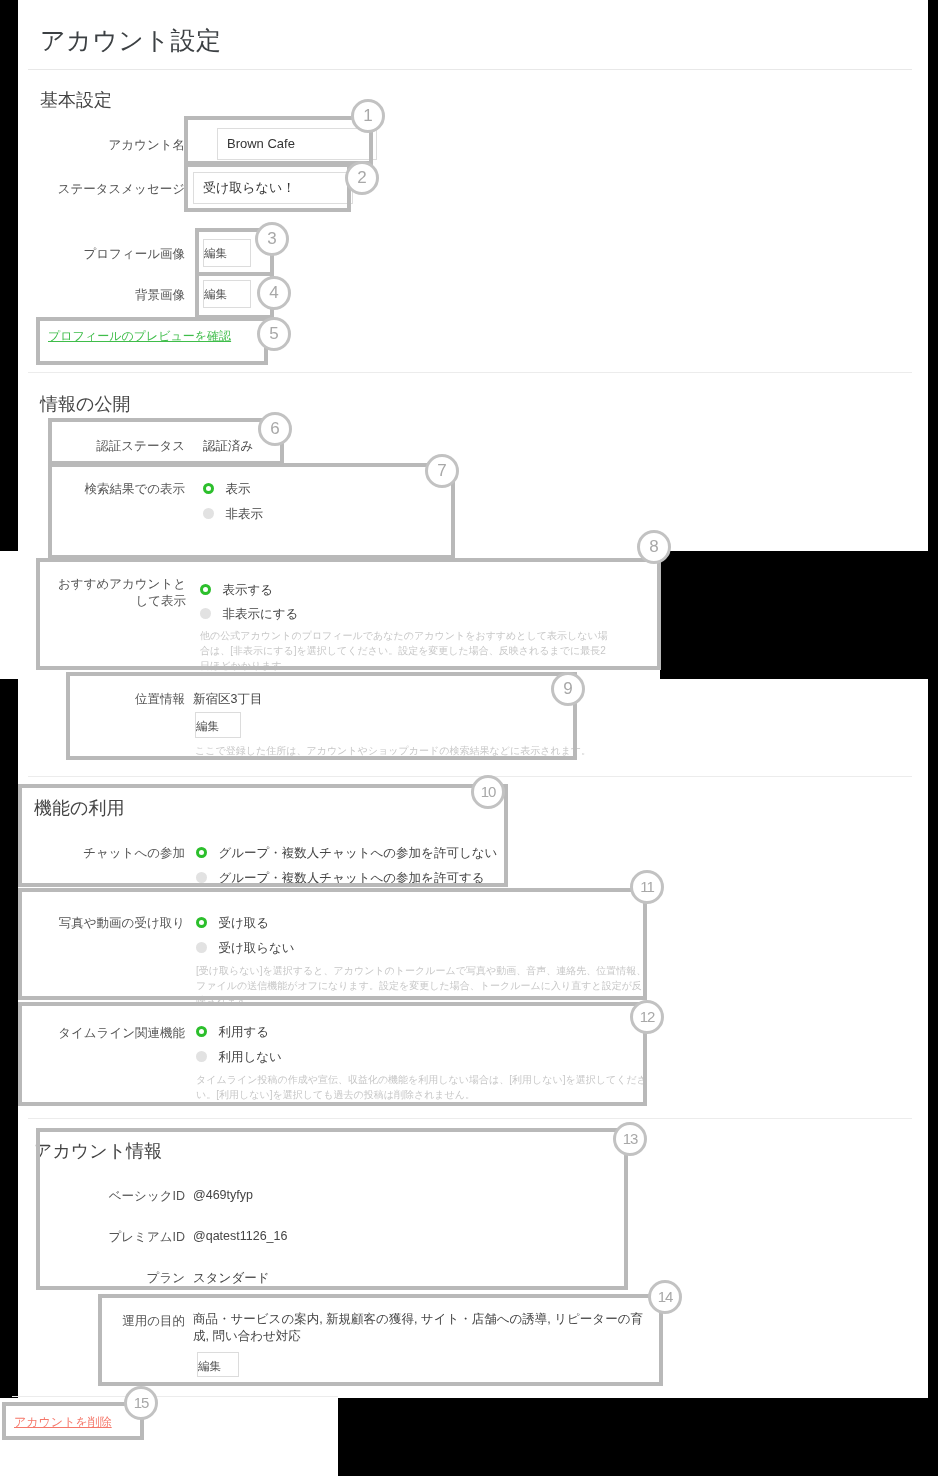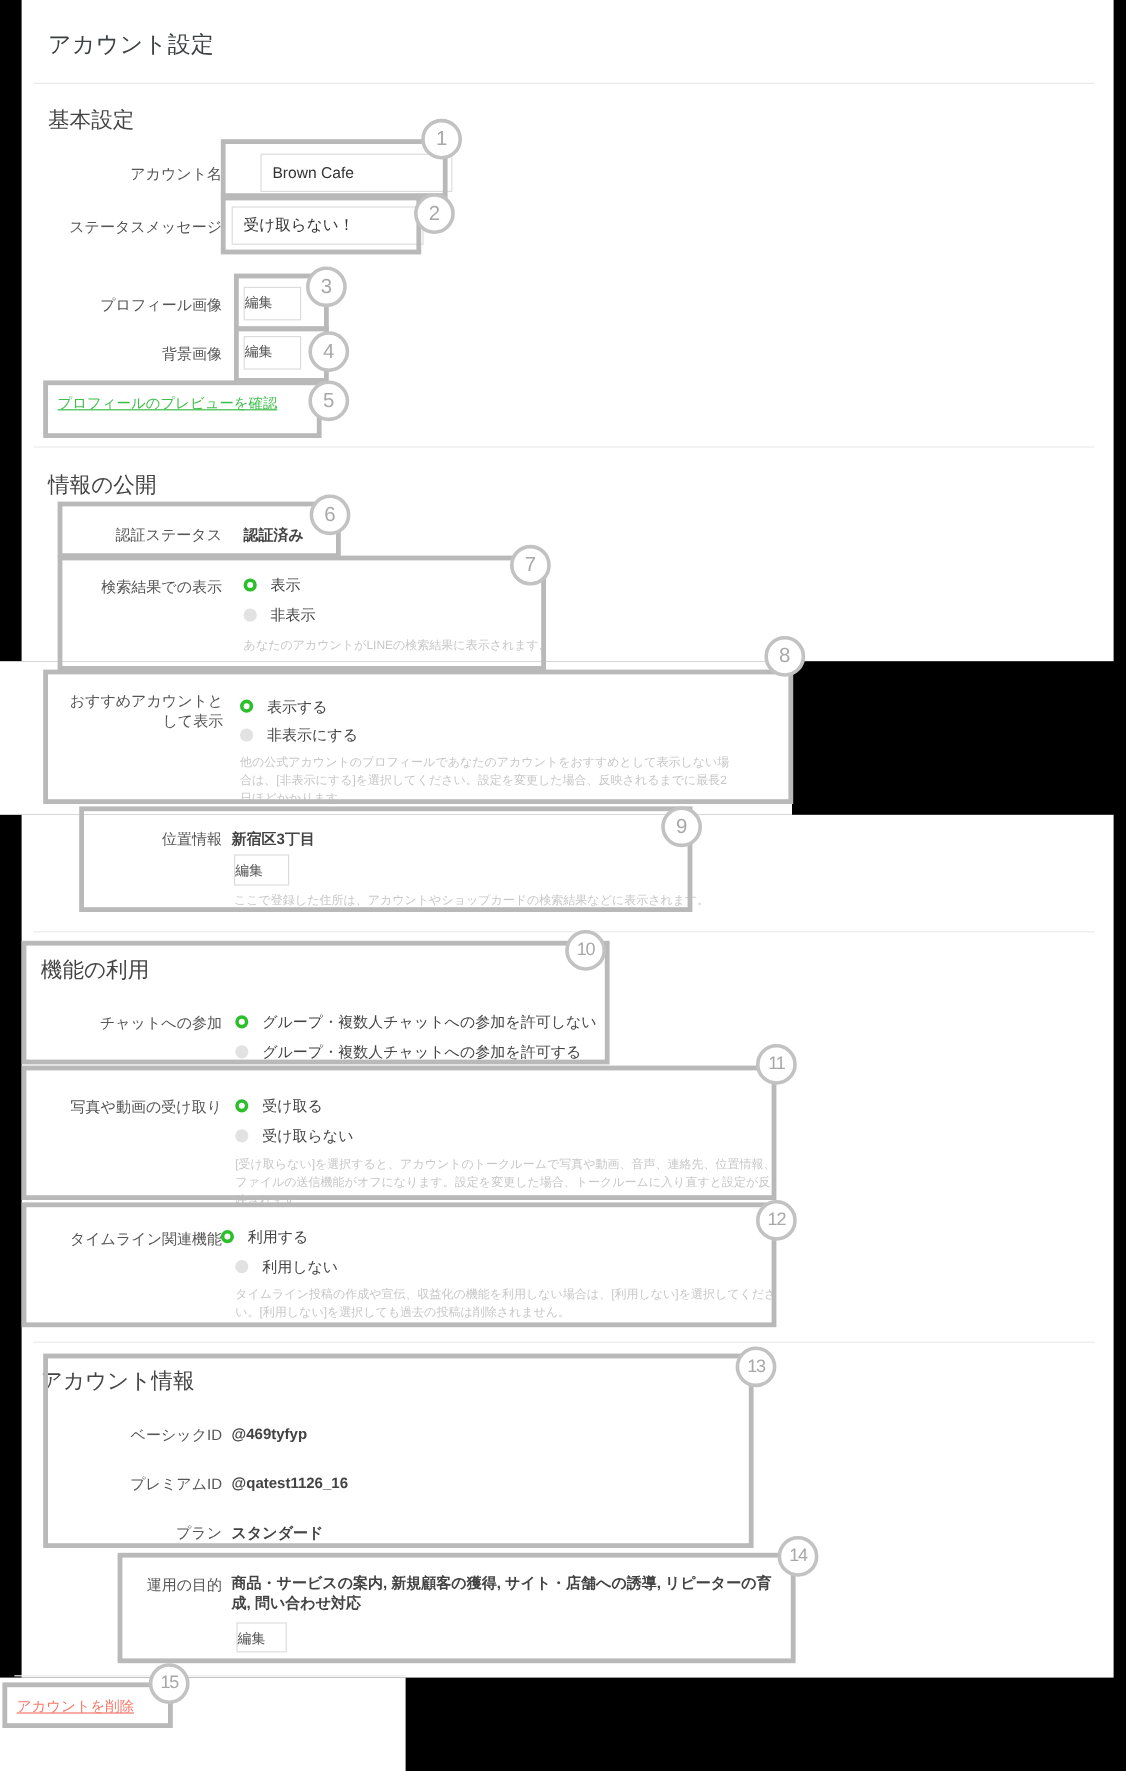--- a/index.html
+++ b/index.html
@@ -17,7 +17,7 @@
   
   .page-title {
     position: absolute; left: 40px; top: 24px;
-    font-size: 19px; color: #3c4043; letter-spacing: .5px; white-space: nowrap;
+    font-size: 25px; color: #3c4043; letter-spacing: .5px; white-space: nowrap;
   }
   .title-rule { position: absolute; left: 28px; top: 69px; width: 884px; height: 1px; background: #e8e8e8; }
   .sect-rule  { position: absolute; height: 1px; background: #ececec; }

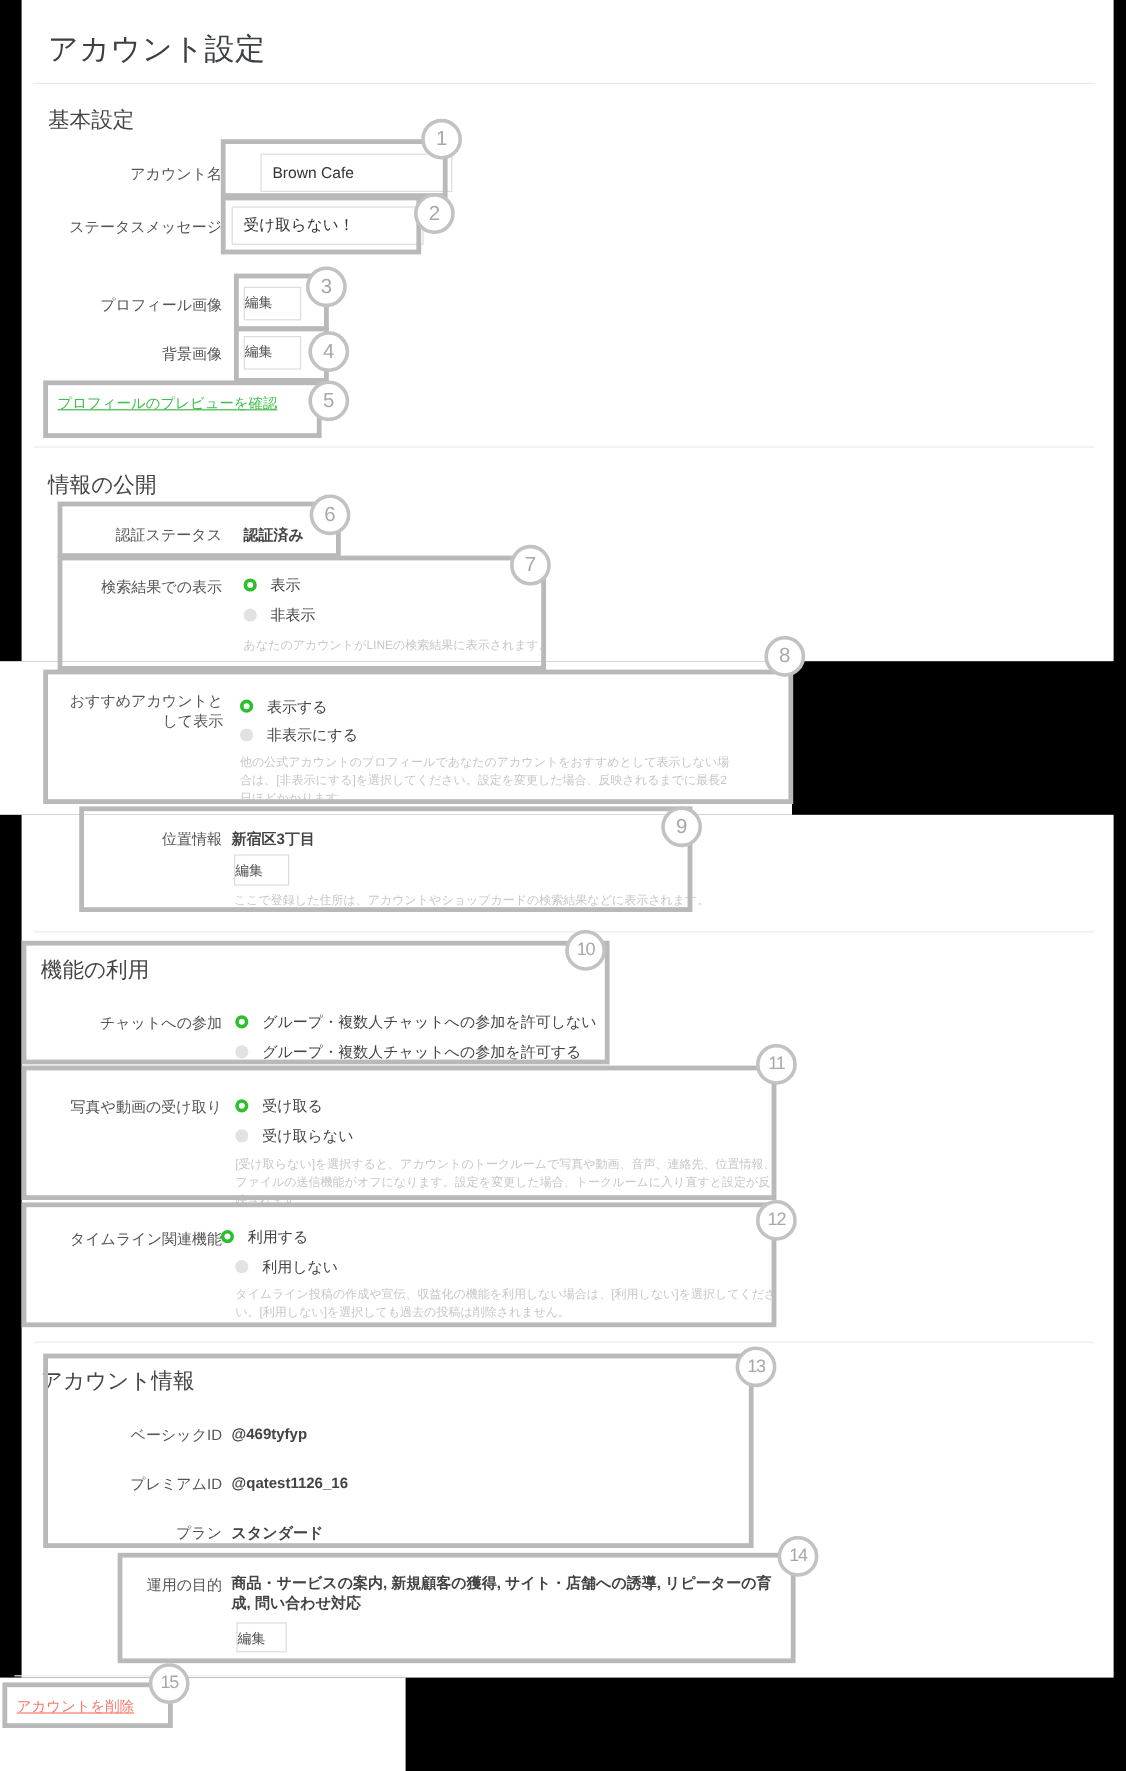--- a/index.html
+++ b/index.html
@@ -28,7 +28,7 @@
     position: absolute; font-size: 12.5px; color: #555;
     text-align: right; white-space: nowrap; line-height: 17px;
   }
-  .fvalue { position: absolute; font-size: 12.5px; color: #444; white-space: nowrap; font-weight: bold; }
+  .fvalue { position: absolute; font-size: 12.5px; color: #444; white-space: nowrap; }
   .fnote {
     position: absolute; font-size: 10px; color: #c7c7c7; line-height: 15px;
   }

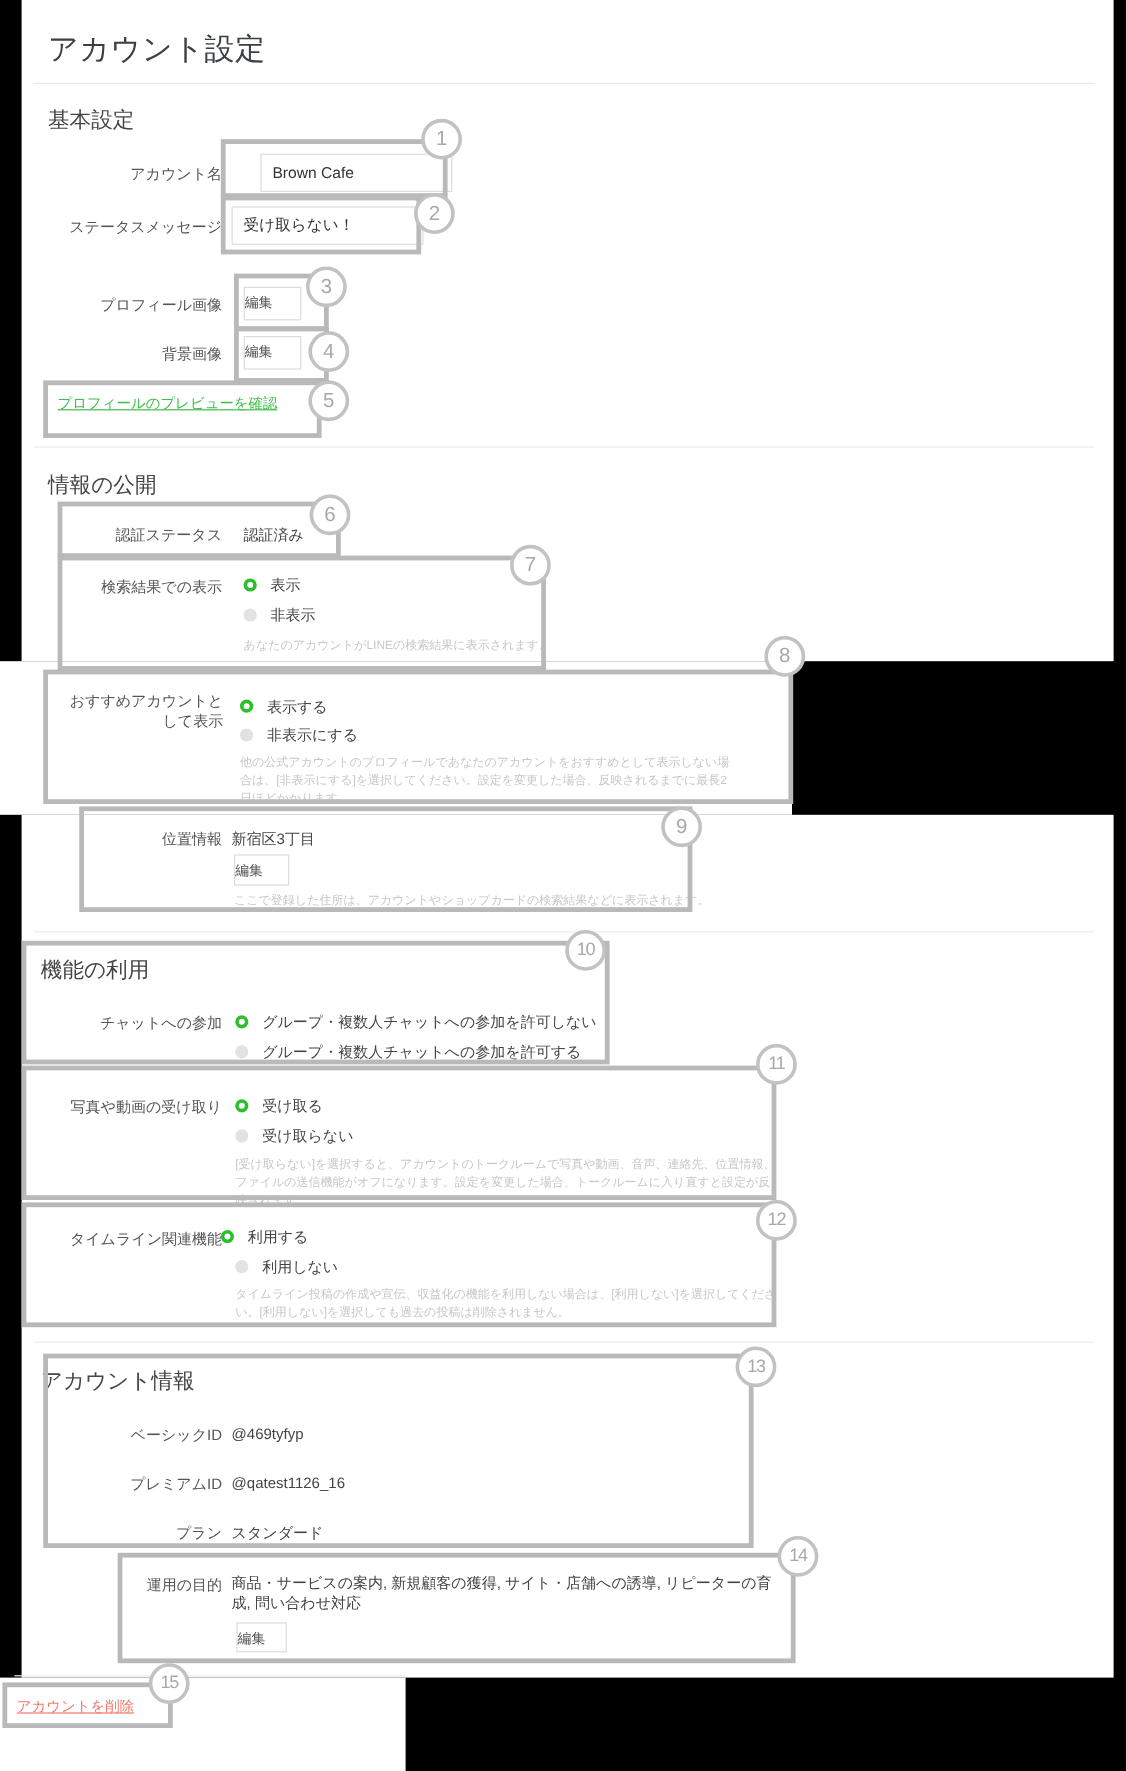--- a/index.html
+++ b/index.html
@@ -122,7 +122,6 @@
     <span class="radio-dot off"></span>
     <span class="radio-lbl">非表示</span>
   </div>
-  <div class="fnote" style="left:203px; top:531px; width:420px;">あなたのアカウントがLINEの検索結果に表示されます。</div>
 
   <div class="flabel" style="left:48px; top:576px; width:138px; text-align:right; white-space:normal;">おすすめアカウントとして表示</div>
   <div class="radio-row" style="left:200px; top:580px;">

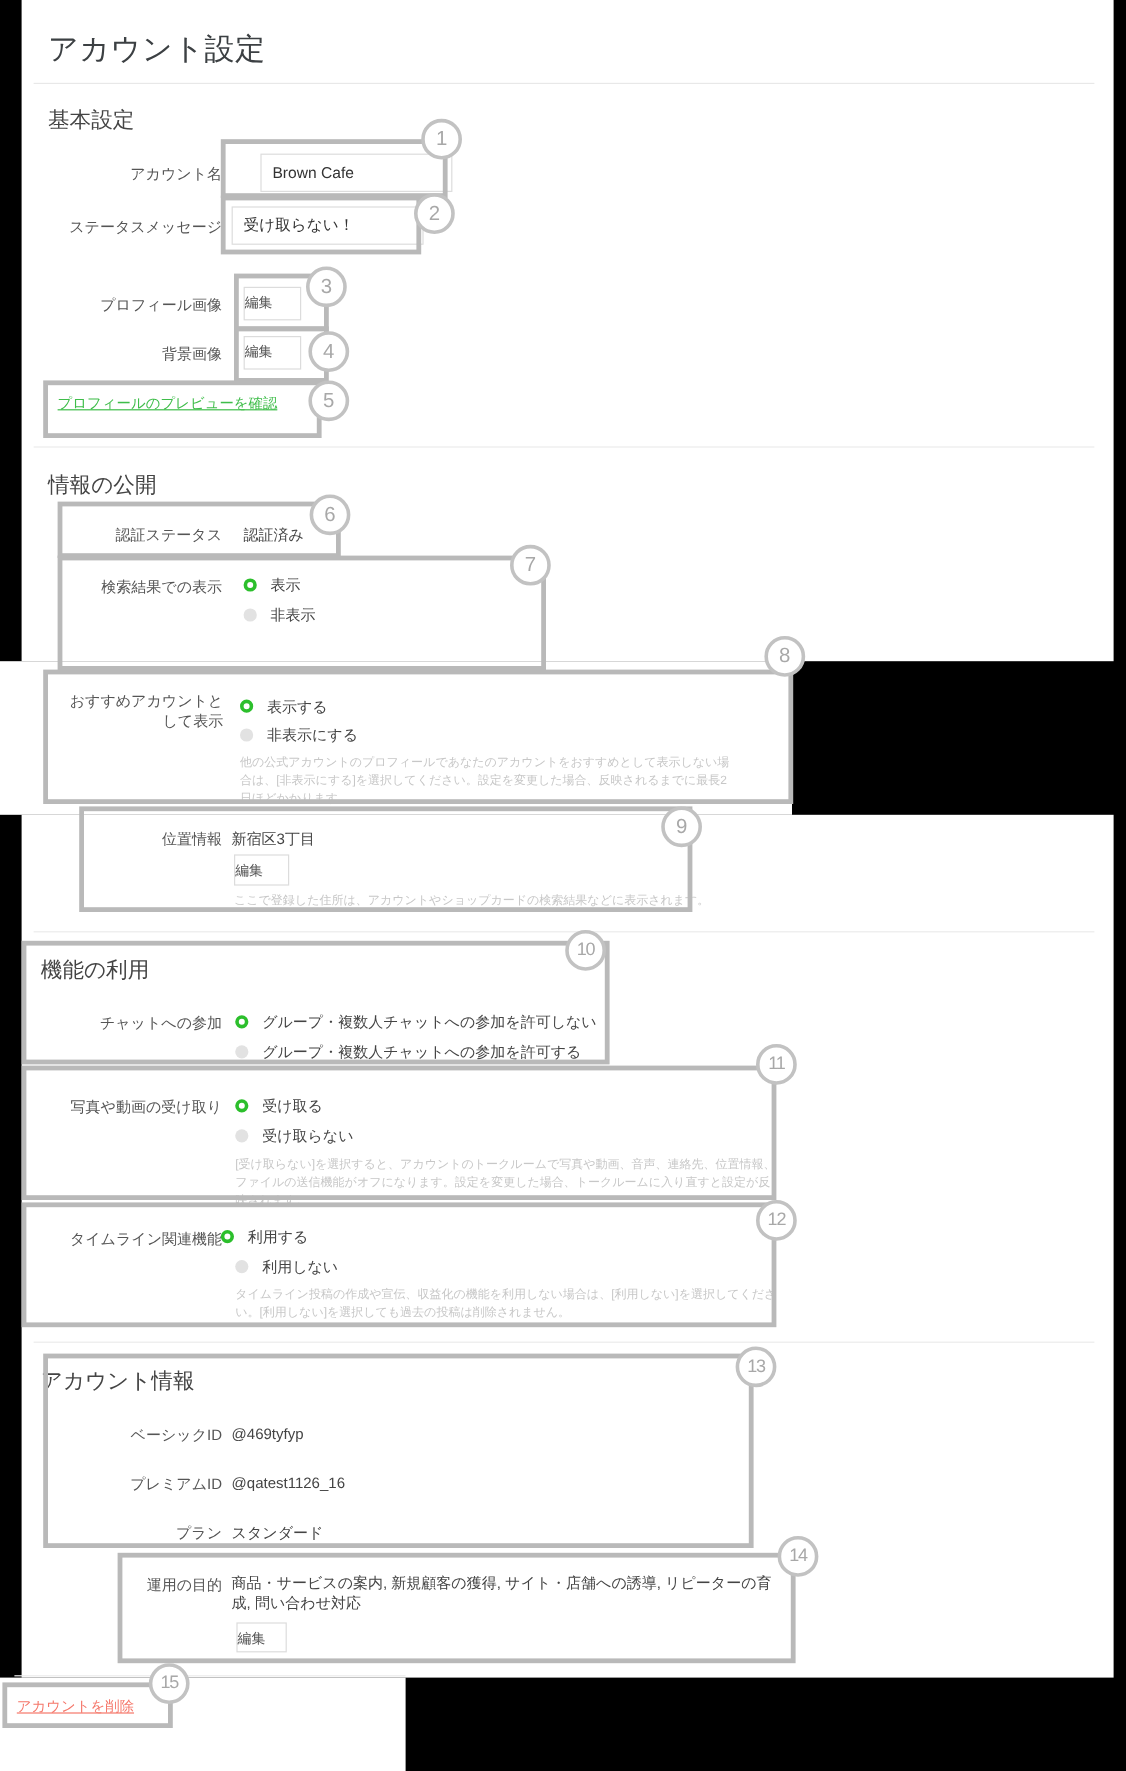--- a/index.html
+++ b/index.html
@@ -165,7 +165,7 @@
   <div class="fnote" style="left:196px; top:963px; width:452px;">[受け取らない]を選択すると、アカウントのトークルームで写真や動画、音声、連絡先、位置情報、ファイルの送信機能がオフになります。設定を変更した場合、トークルームに入り直すと設定が反映されます。</div>
 
   <div class="flabel" style="left:45px; top:1025px; width:140px;">タイムライン関連機能</div>
-  <div class="radio-row" style="left:184px; top:1022px;">
+  <div class="radio-row" style="left:196px; top:1022px;">
     <span class="radio-dot on"></span>
     <span class="radio-lbl">利用する</span>
   </div>

